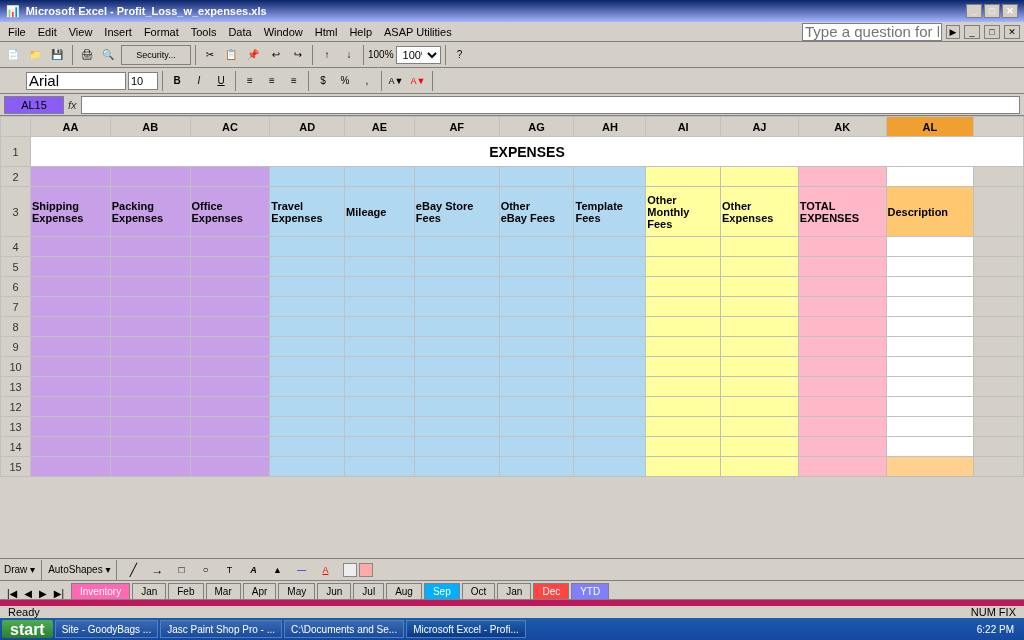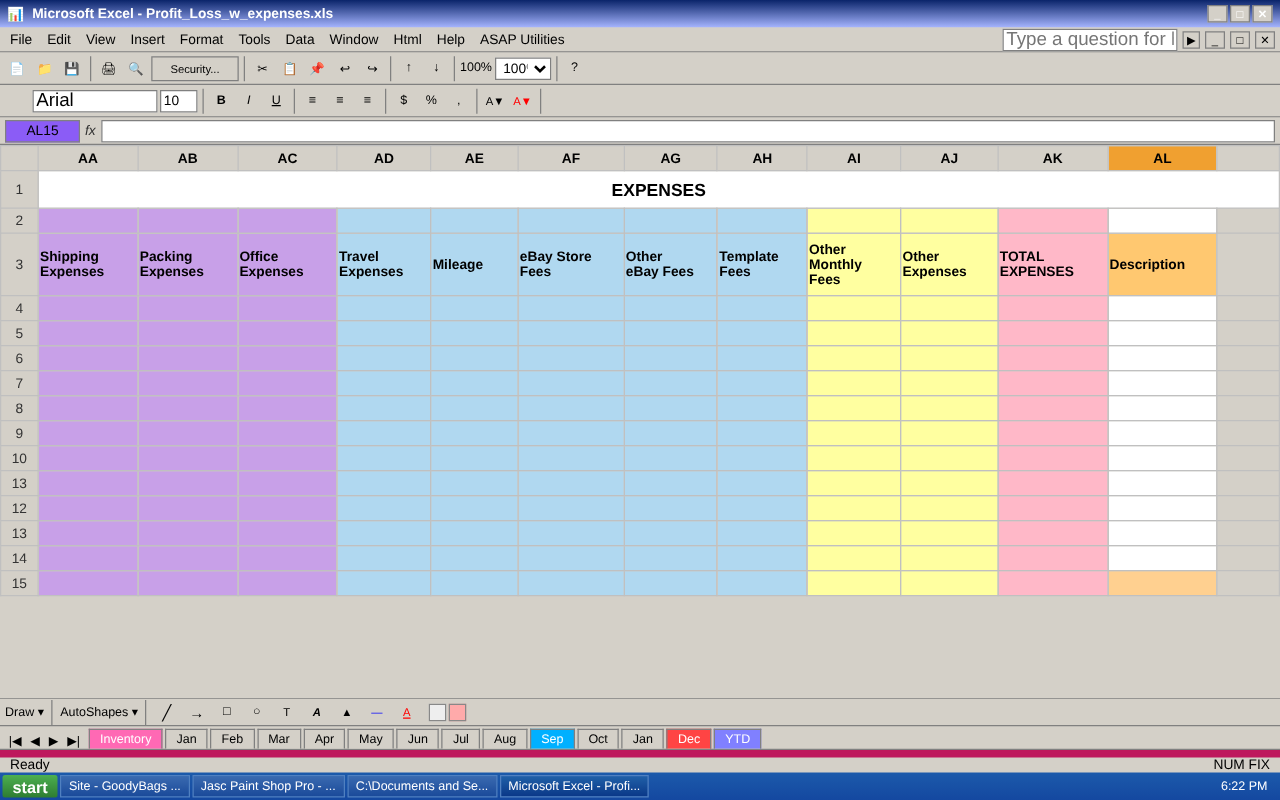--- a/index.html
+++ b/index.html
@@ -183,7 +183,7 @@
       background: linear-gradient(to bottom, #4caf50, #2e7d32);
       color: white;
       font-weight: bold;
-      font-size: 13px;
+      font-size: 16px;
       padding: 1px 8px;
       border: none;
       cursor: pointer;

